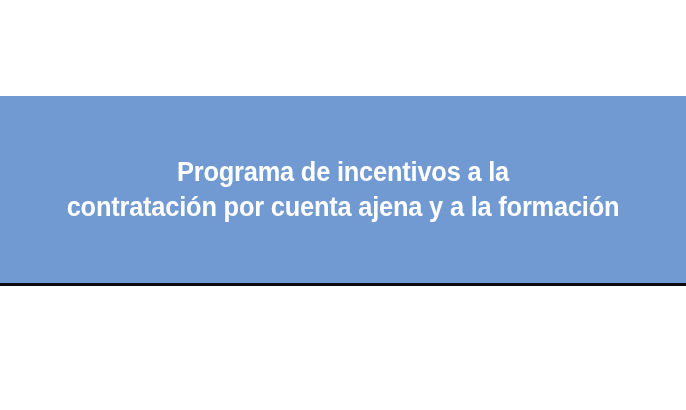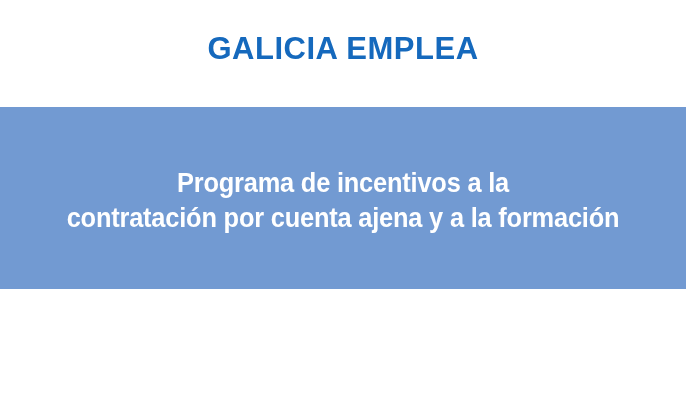--- a/index.html
+++ b/index.html
@@ -86,9 +86,6 @@
 
 <div class="page">
 
-  <div class="title-area">
-    <div class="main-title">GALICIA EMPLEA</div>
-  </div>
 
   <div class="banner">
     <div class="banner-text">

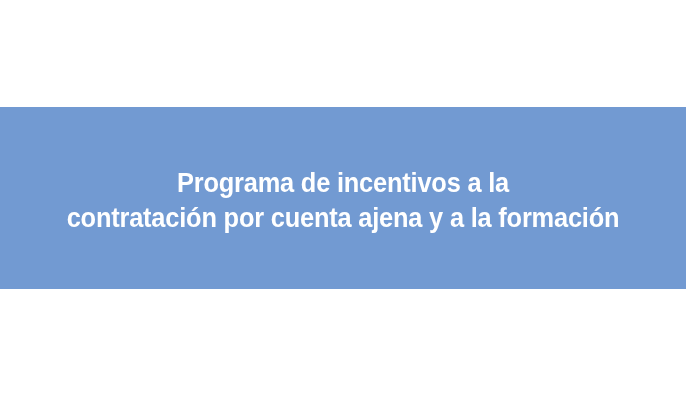--- a/index.html
+++ b/index.html
@@ -56,7 +56,6 @@
     display: flex;
     align-items: center;
     justify-content: center;
-    margin-top: 11px;
   }
   .banner-text {
     width: 100%;

